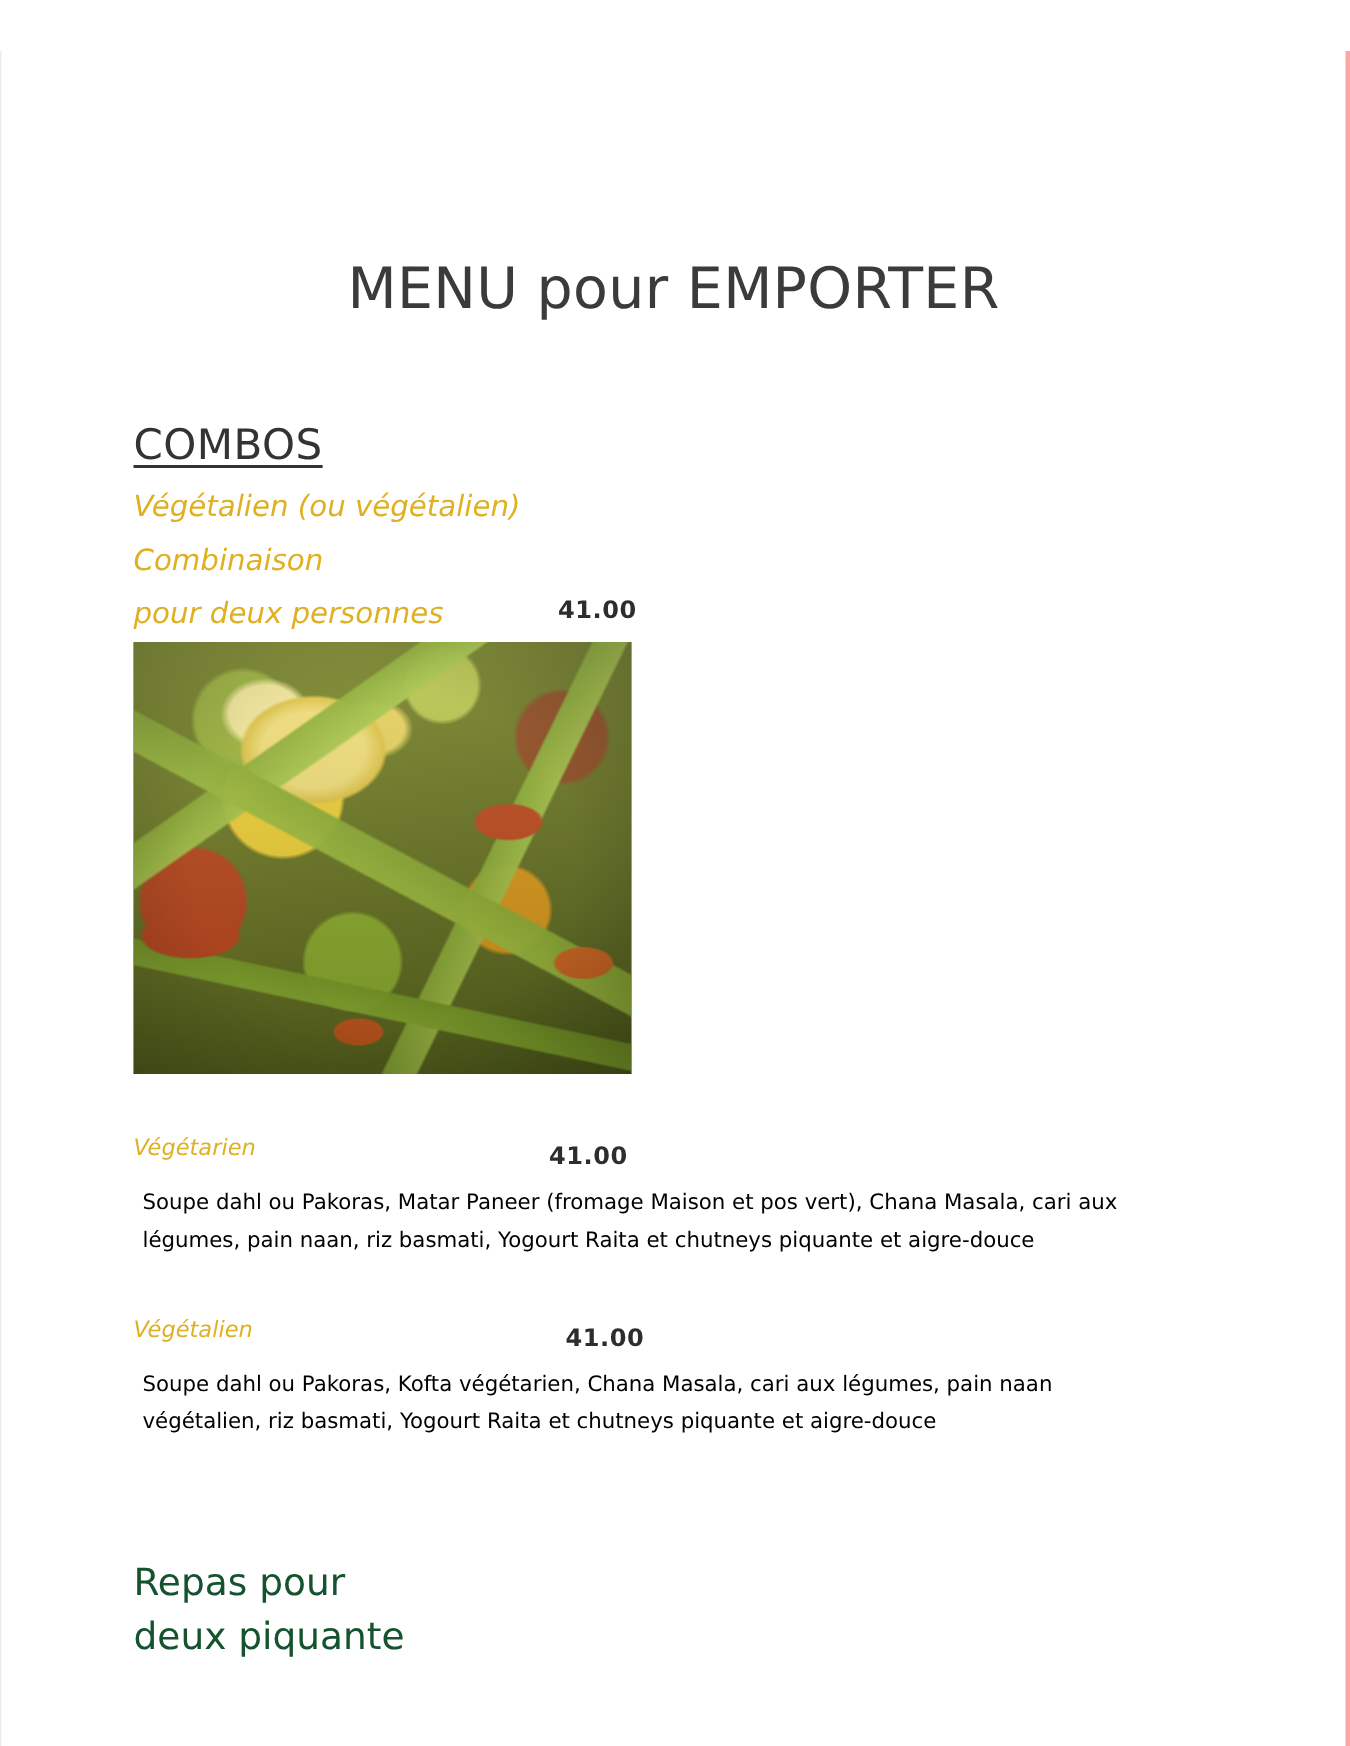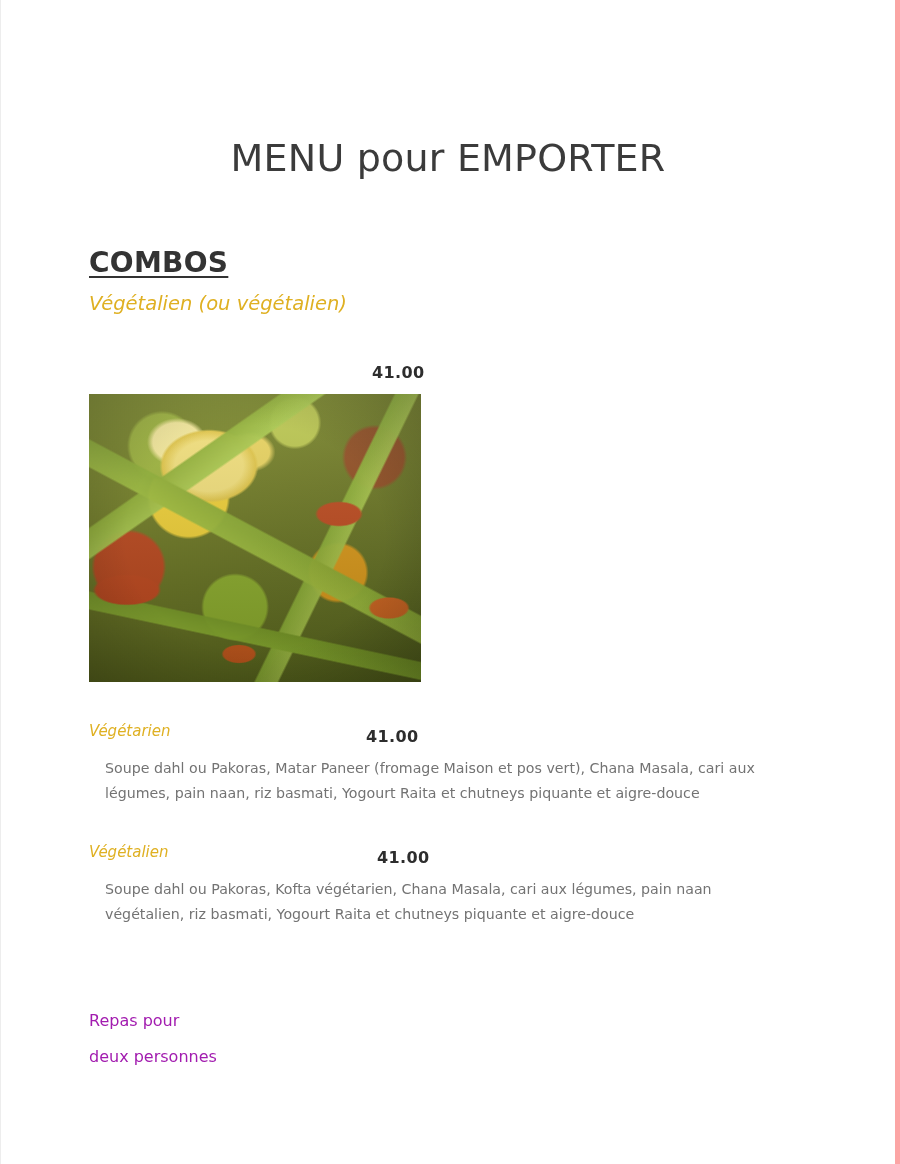--- a/index.html
+++ b/index.html
@@ -23,7 +23,8 @@
     background: #fff;
     box-sizing: border-box;
     border-left: 1px solid #ededed;
-    border-right: 5px solid #fca5a5;
+    border-right: 3px solid #fca5a5;
+    margin-top: 34px;
   }
 
   .content {

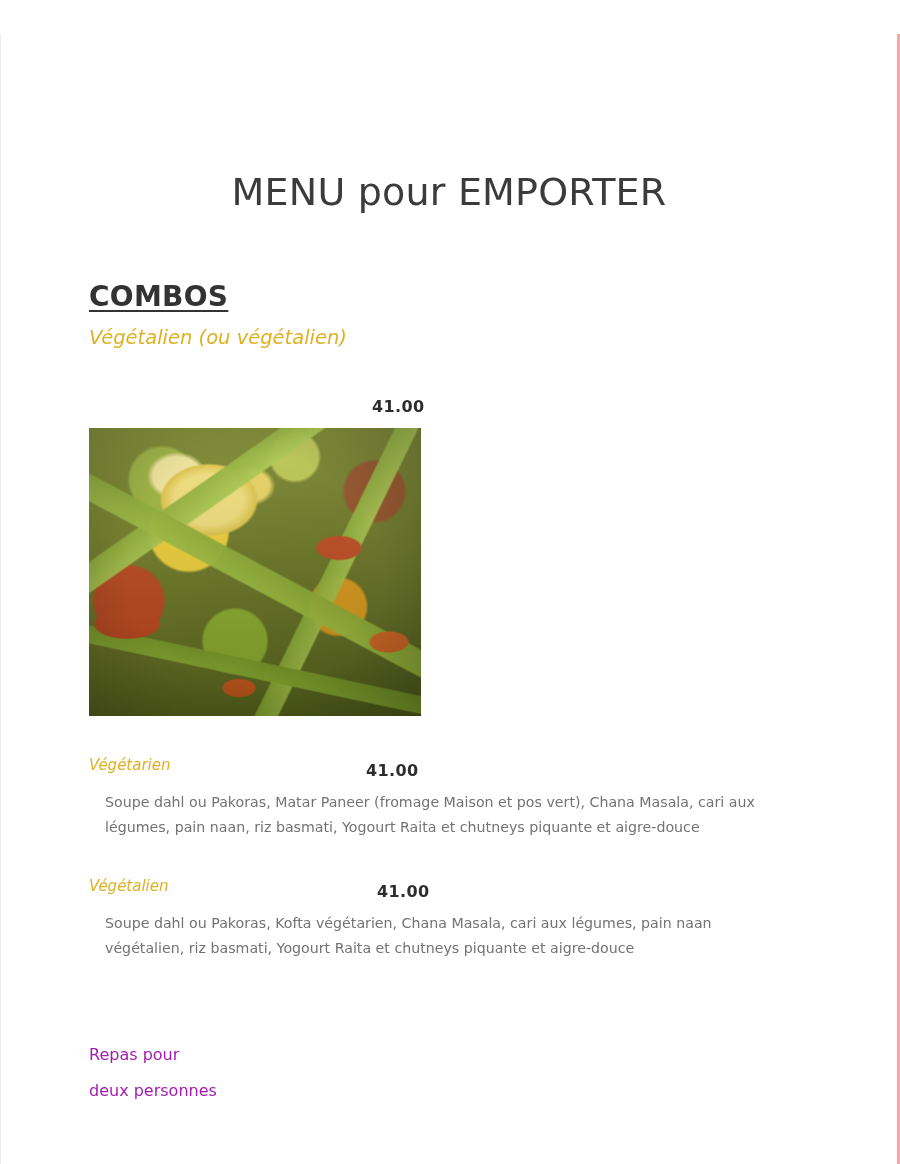--- a/index.html
+++ b/index.html
@@ -56,7 +56,7 @@
     color: #333333;
     text-decoration: underline;
     text-underline-offset: 4px;
-    font-weight: 700;
+    font-weight: 400;
     letter-spacing: 0.3px;
   }
 

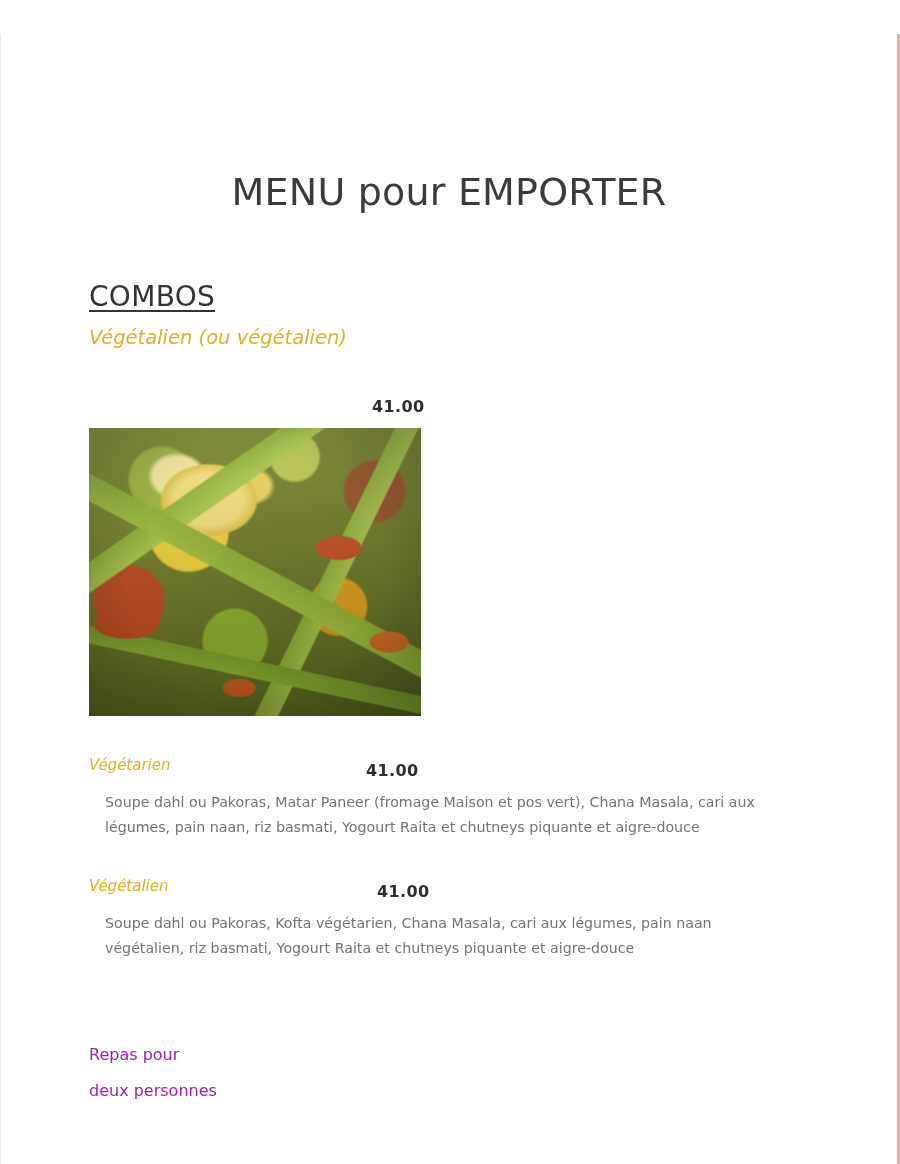--- a/index.html
+++ b/index.html
@@ -194,6 +194,7 @@
 
     <div class="combo-title">
       <div>Végétalien (ou végétalien)</div>
+      <div>Combinaison</div>
     </div>
     <div class="combo-title-price">41.00</div>
 

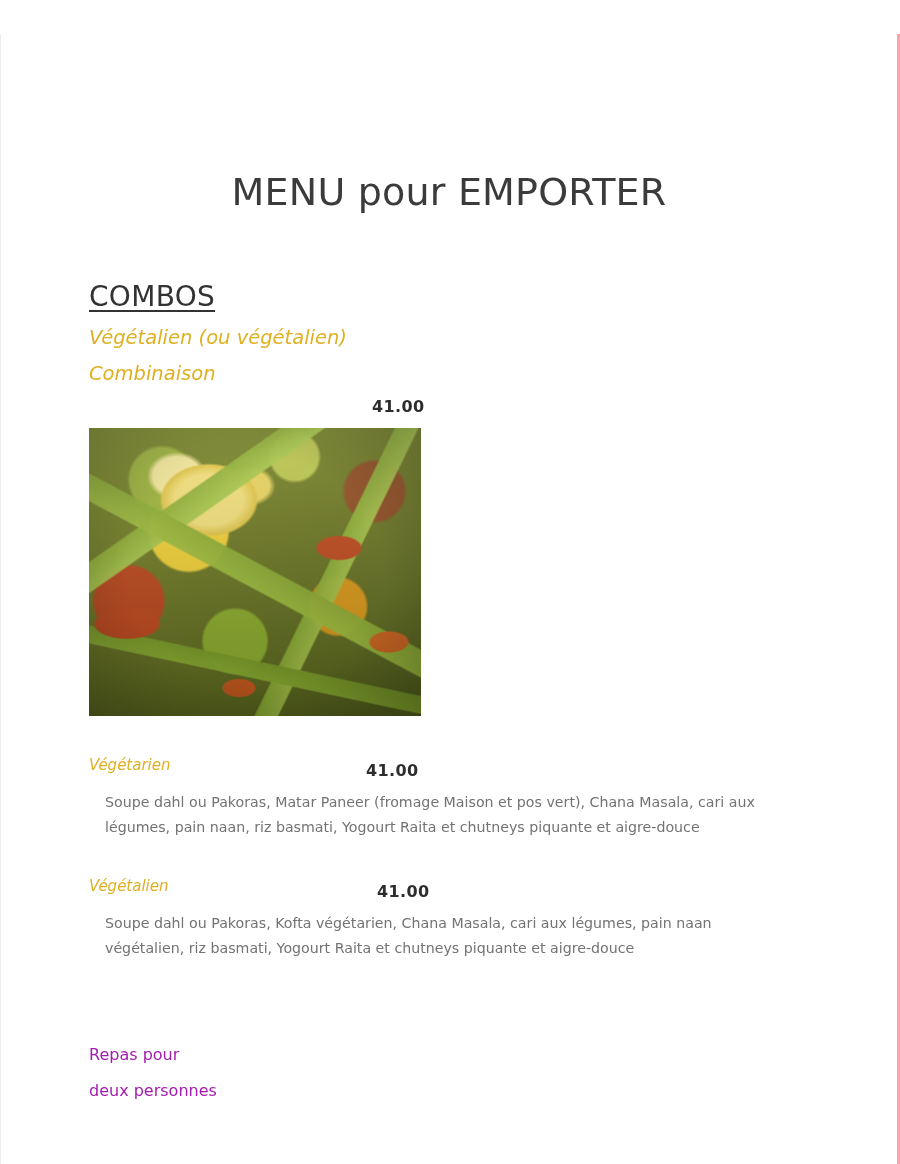--- a/index.html
+++ b/index.html
@@ -195,6 +195,7 @@
     <div class="combo-title">
       <div>Végétalien (ou végétalien)</div>
       <div>Combinaison</div>
+      <div>pour deux personnes</div>
     </div>
     <div class="combo-title-price">41.00</div>
 

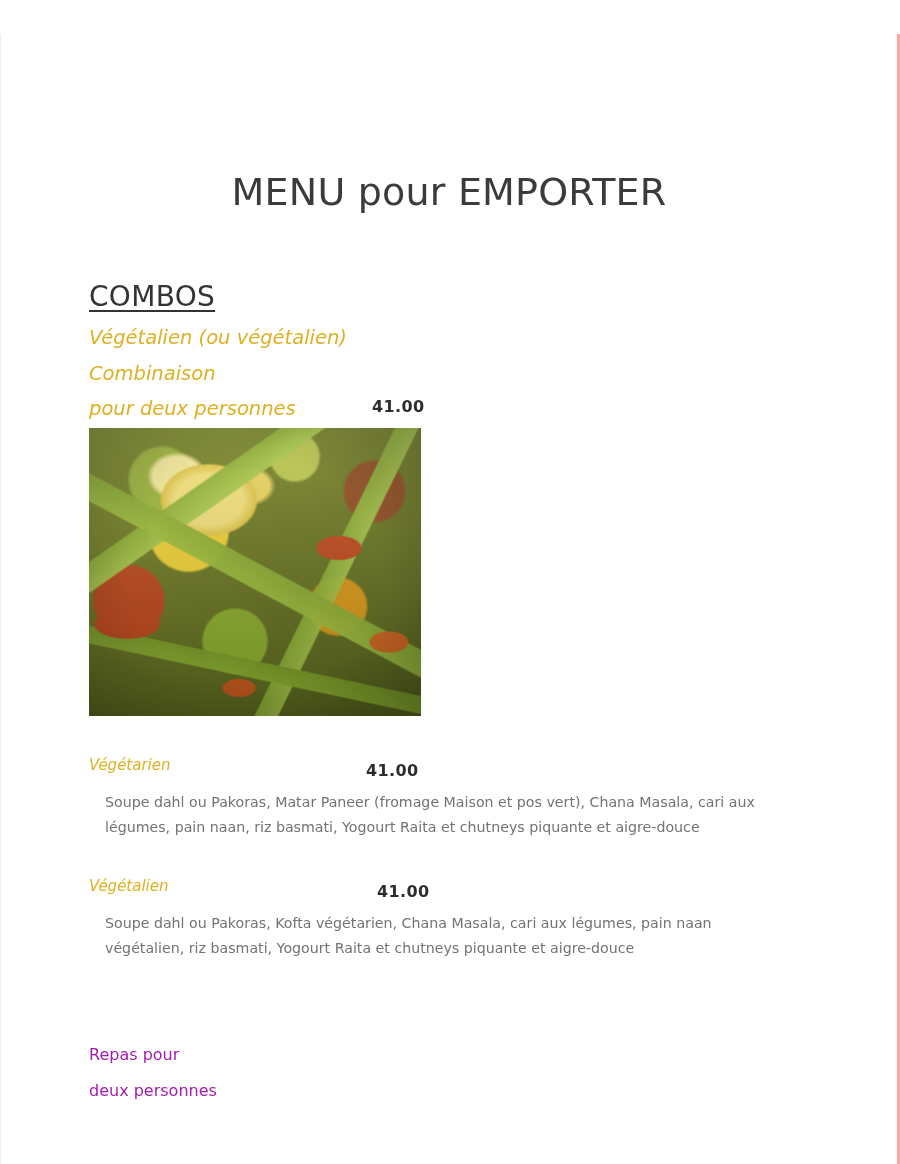--- a/index.html
+++ b/index.html
@@ -159,12 +159,12 @@
   }
   .item-desc {
     position: absolute;
-    left: 16px;
+    left: 6px;
     top: 34px;
     width: 660px;
     font-size: 14.2px;
     line-height: 25px;
-    color: #737373;
+    color: #000000;
   }
 
   #item-vegetarien { top: 722px; }

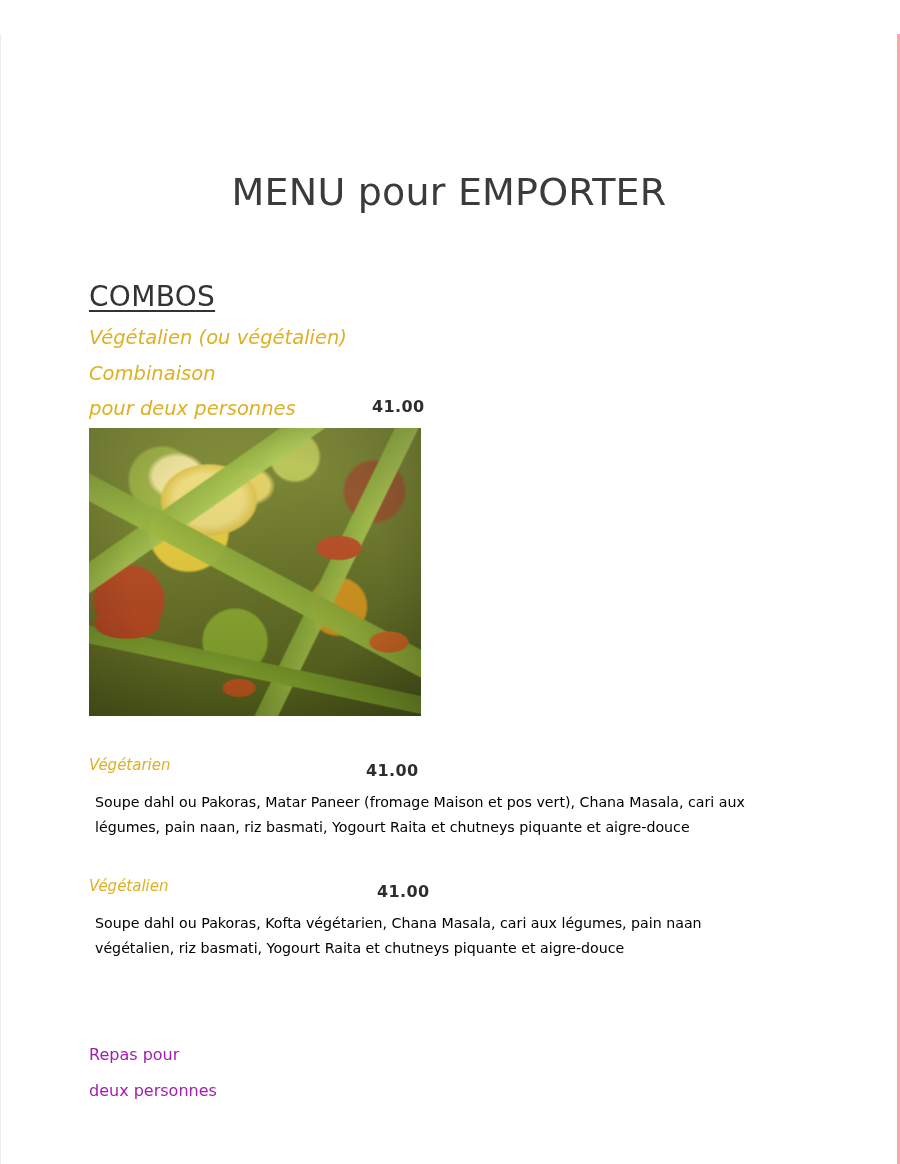--- a/index.html
+++ b/index.html
@@ -176,9 +176,9 @@
     position: absolute;
     left: 0;
     top: 1003px;
-    font-size: 16px;
+    font-size: 25px;
     line-height: 35.5px;
-    color: #a21caf;
+    color: #14532d;
   }
   .footer-block div { white-space: nowrap; }
 </style>

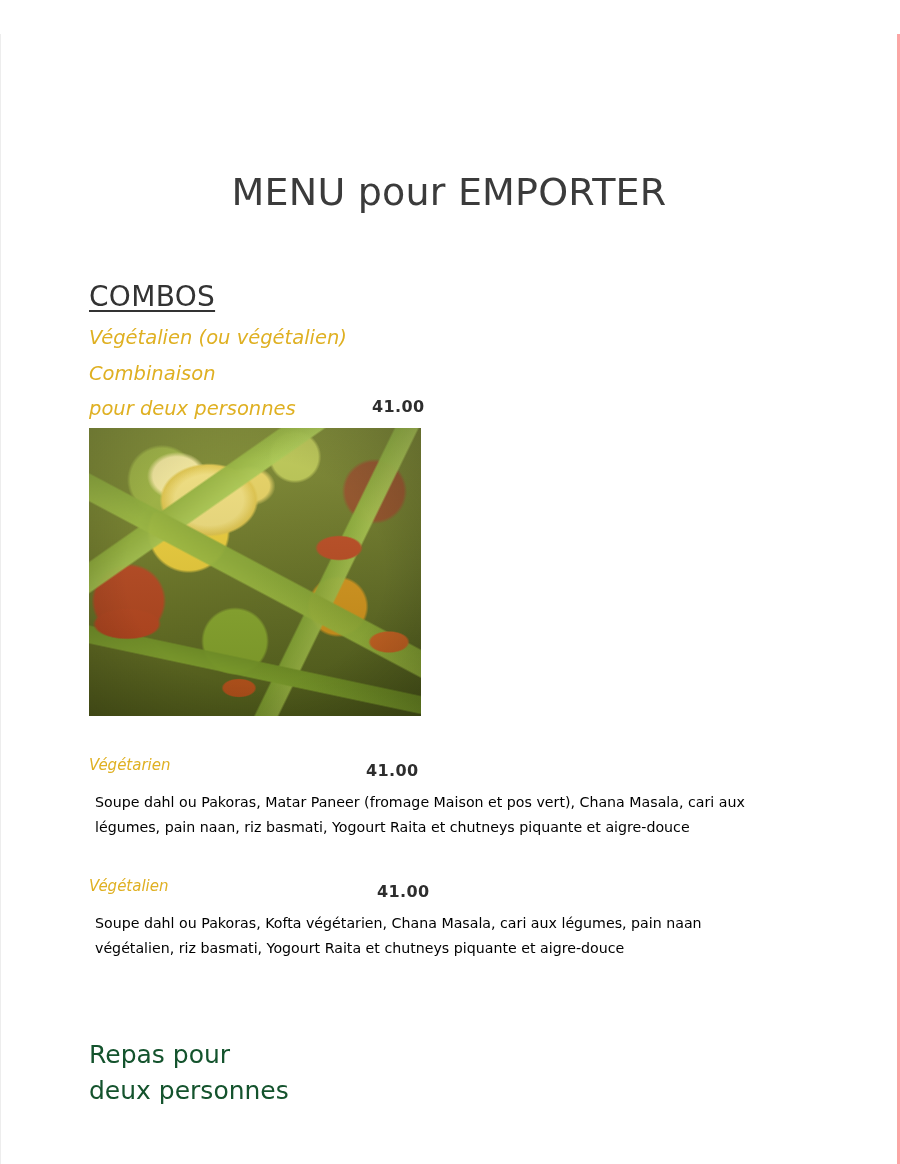--- a/index.html
+++ b/index.html
@@ -221,7 +221,7 @@
 
     <div class="footer-block">
       <div>Repas pour</div>
-      <div>deux personnes</div>
+      <div>deux piquante</div>
     </div>
 
   </div>

